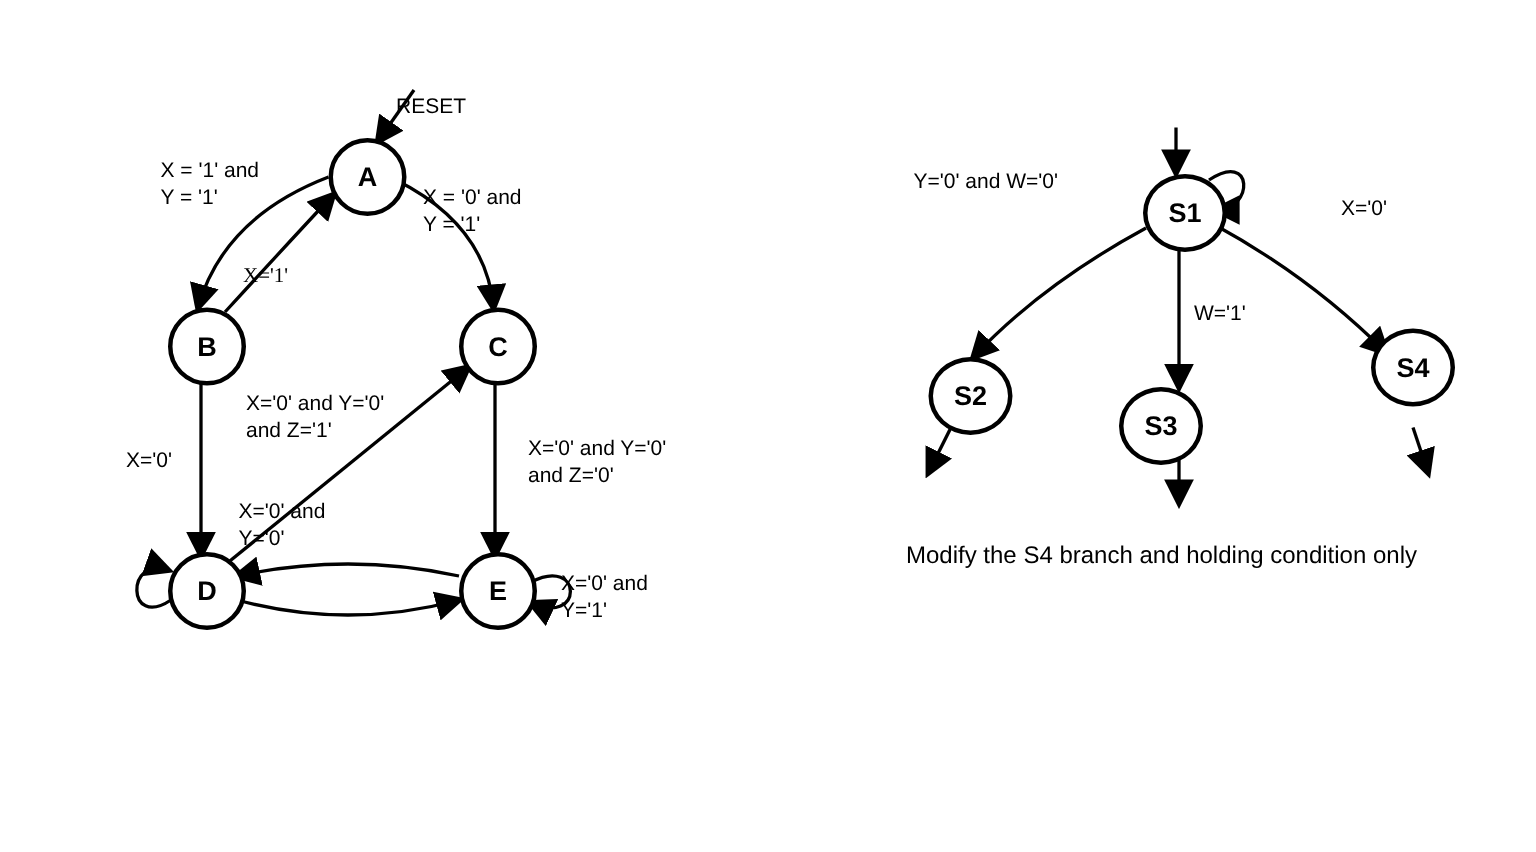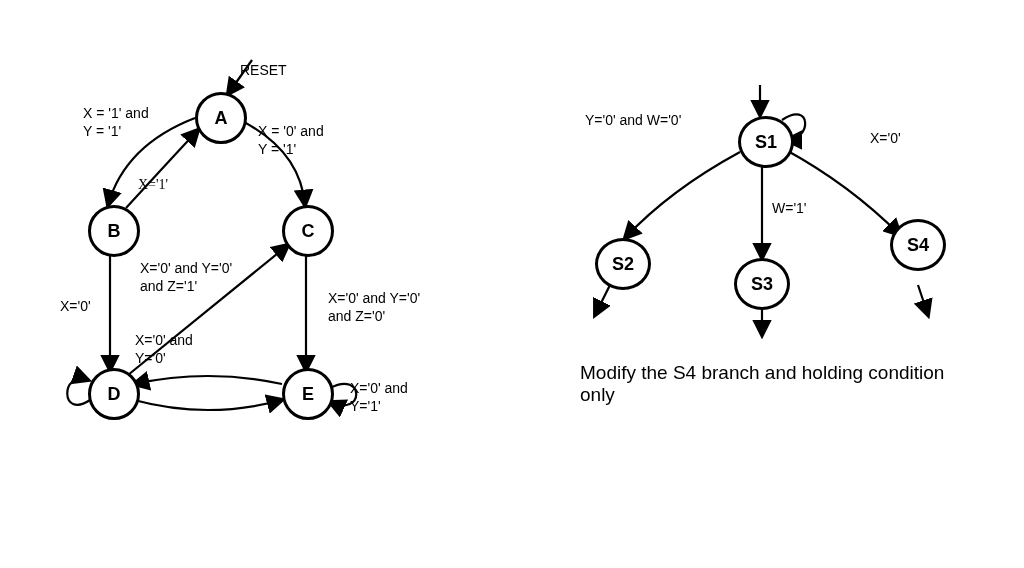--- a/index.html
+++ b/index.html
@@ -30,6 +30,7 @@
     display: flex;
     gap: 40px;
     align-items: flex-start;
+    justify-content: flex-end;
   }
   .diagram-left {
     position: relative;

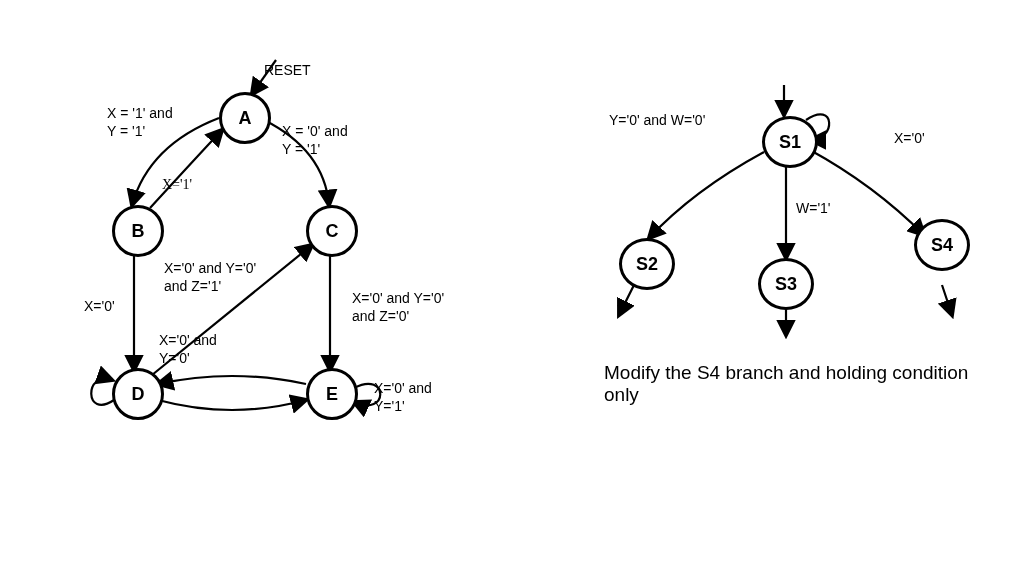--- a/index.html
+++ b/index.html
@@ -163,7 +163,7 @@
 
     <div class="state wide" style="left:248px; top:36px;">S1</div>
     <div class="state wide" style="left:105px; top:158px;">S2</div>
-    <div class="state wide" style="left:244px; top:178px;">S3</div>
+    <div class="state wide" style="left:232px; top:178px;">S3</div>
     <div class="state wide" style="left:400px; top:139px;">S4</div>
 
     <div class="label" style="left:95px; top:32px;">Y='0' and W='0'</div>

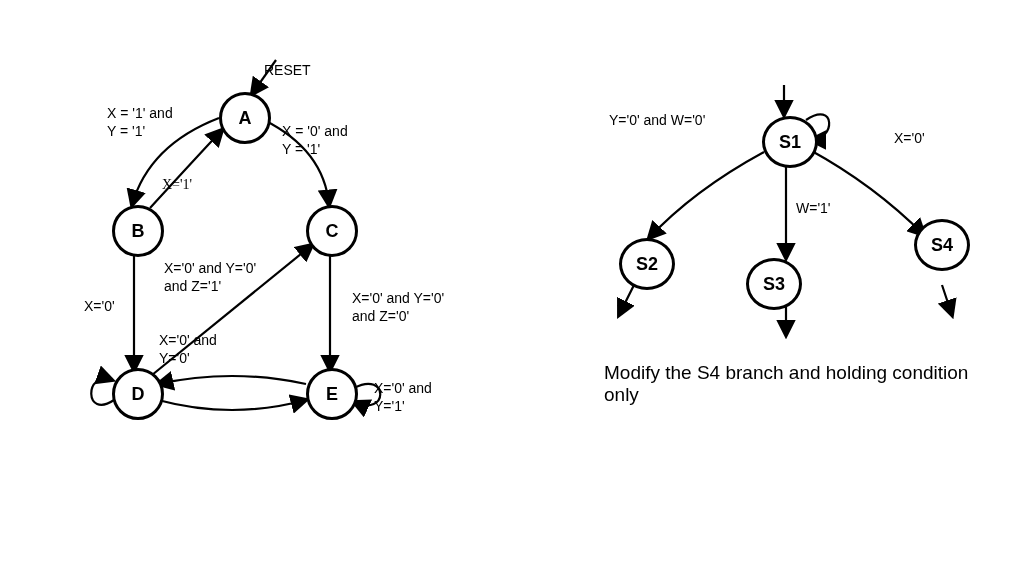--- a/index.html
+++ b/index.html
@@ -71,7 +71,7 @@
   }
   .caption {
     position: absolute;
-    font-size: 19px;
+    font-size: 16px;
   }
   svg.arrows {
     position: absolute;

